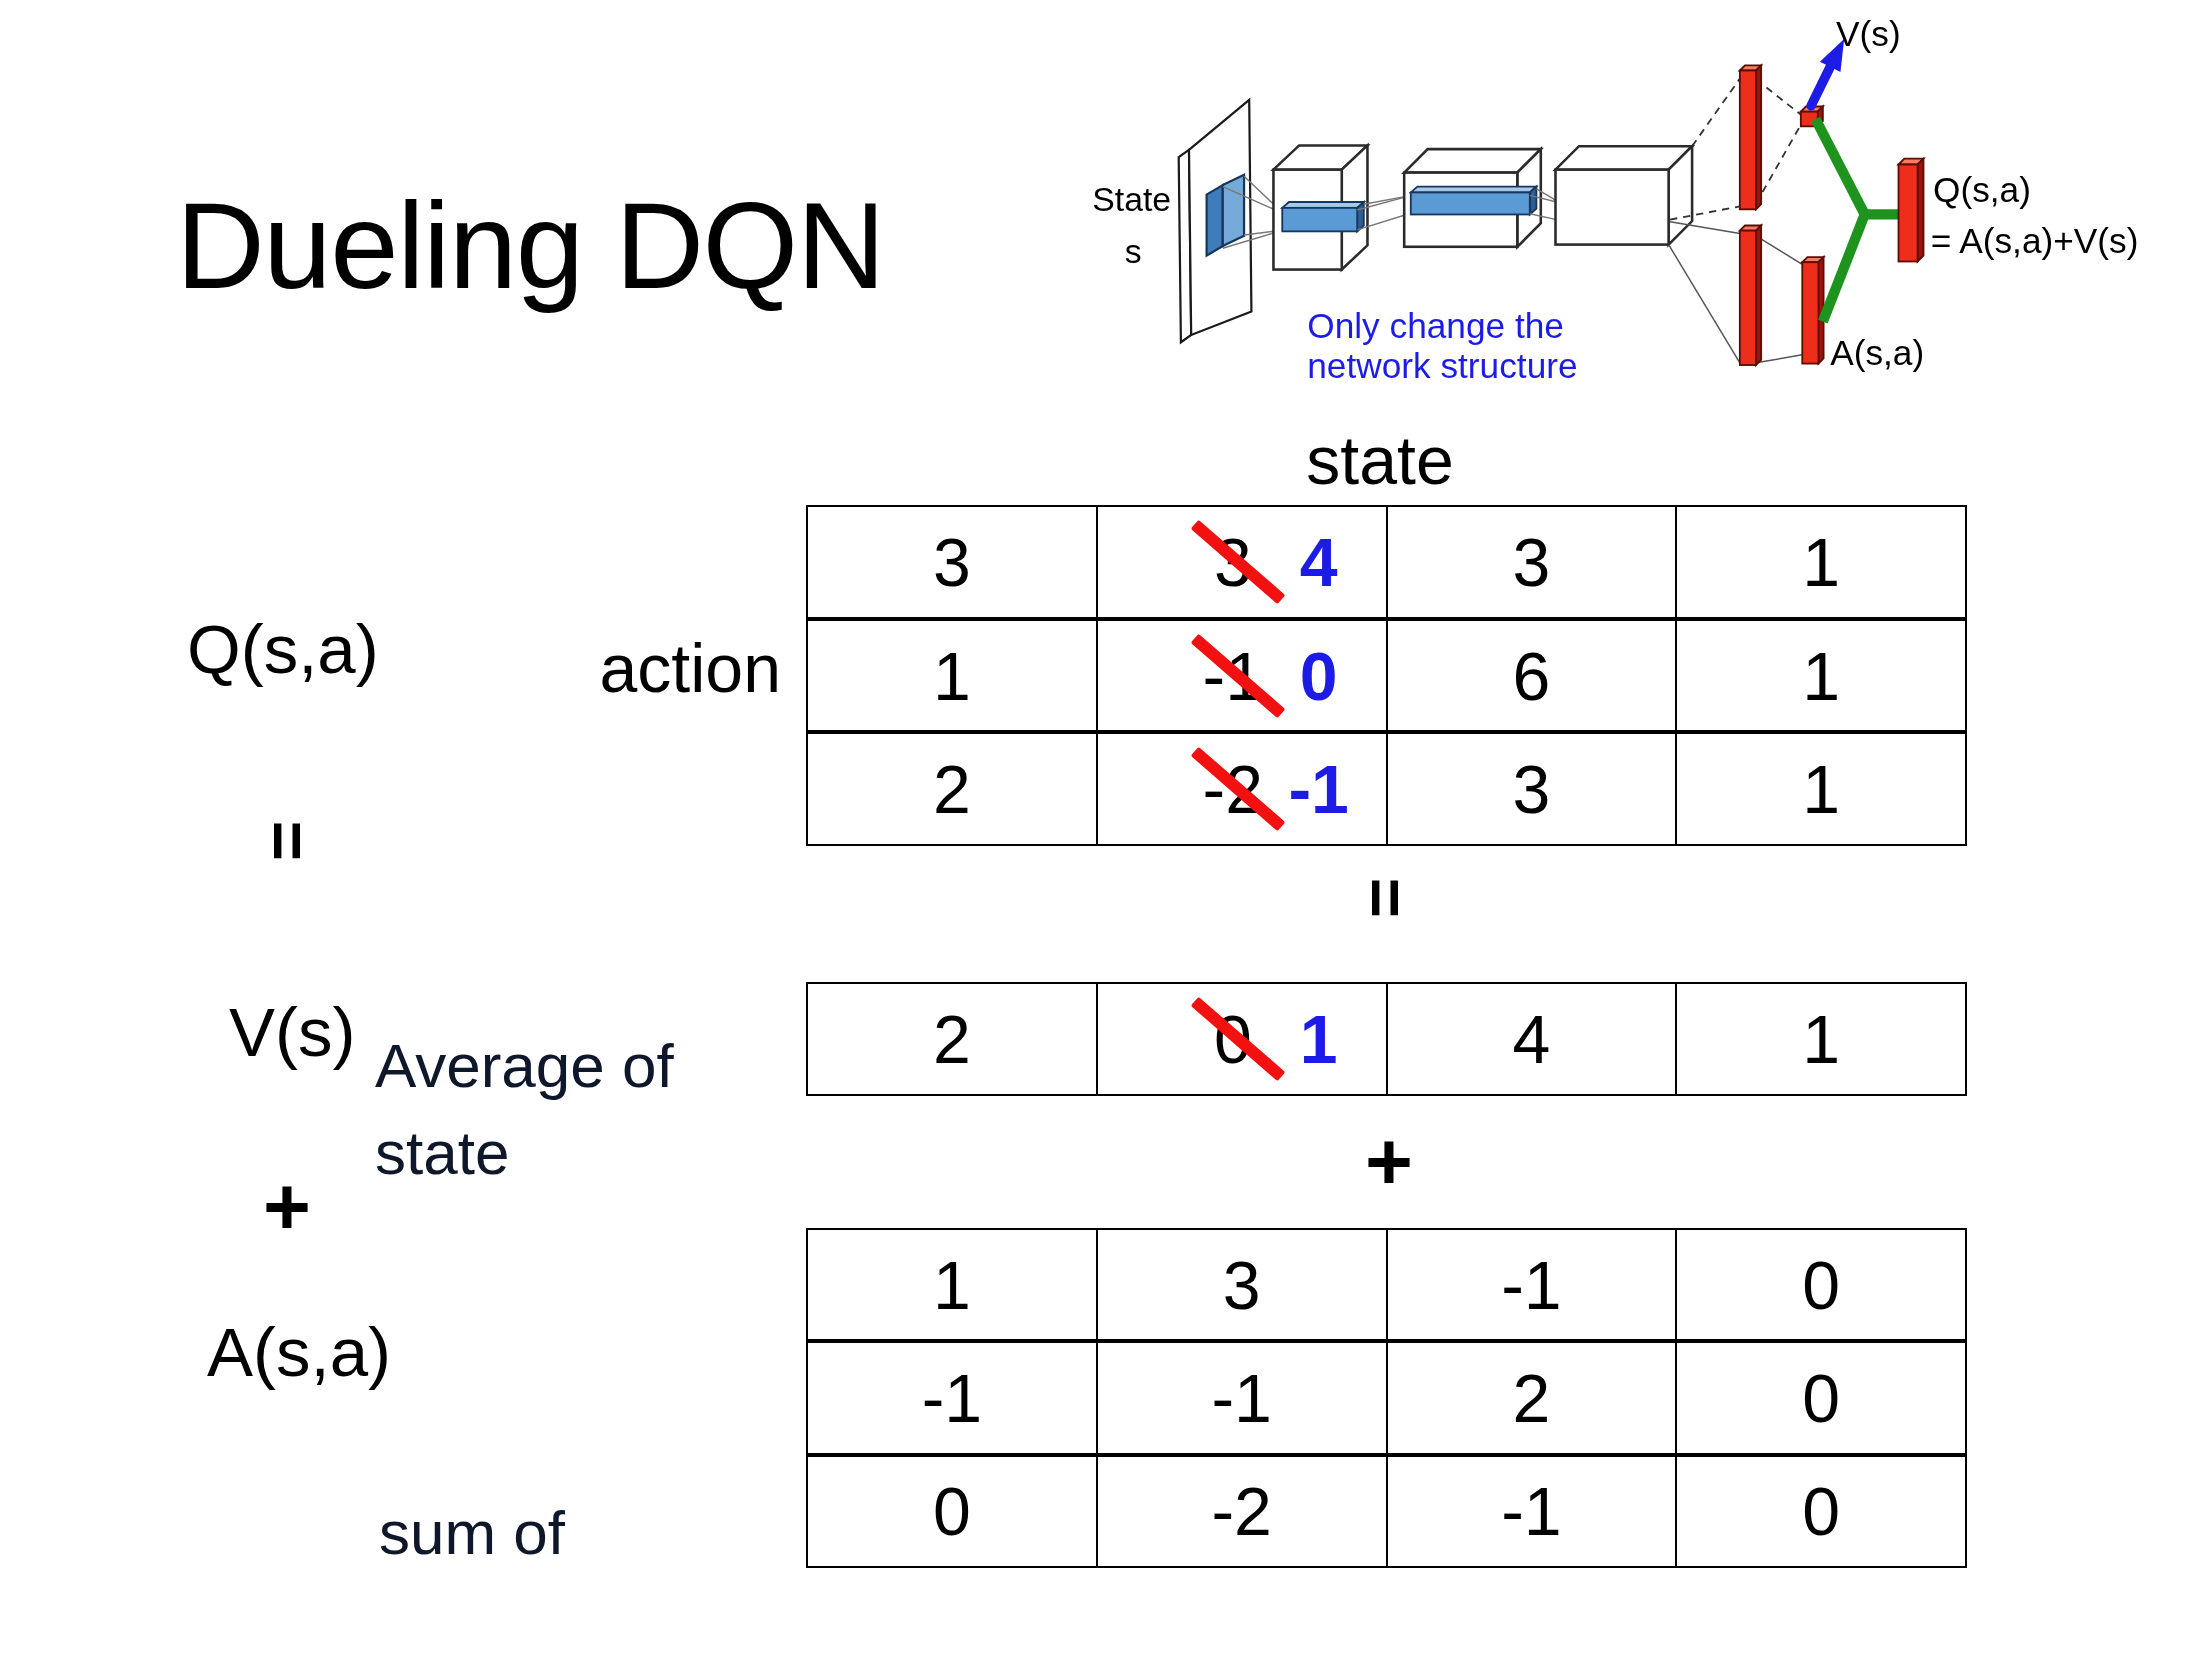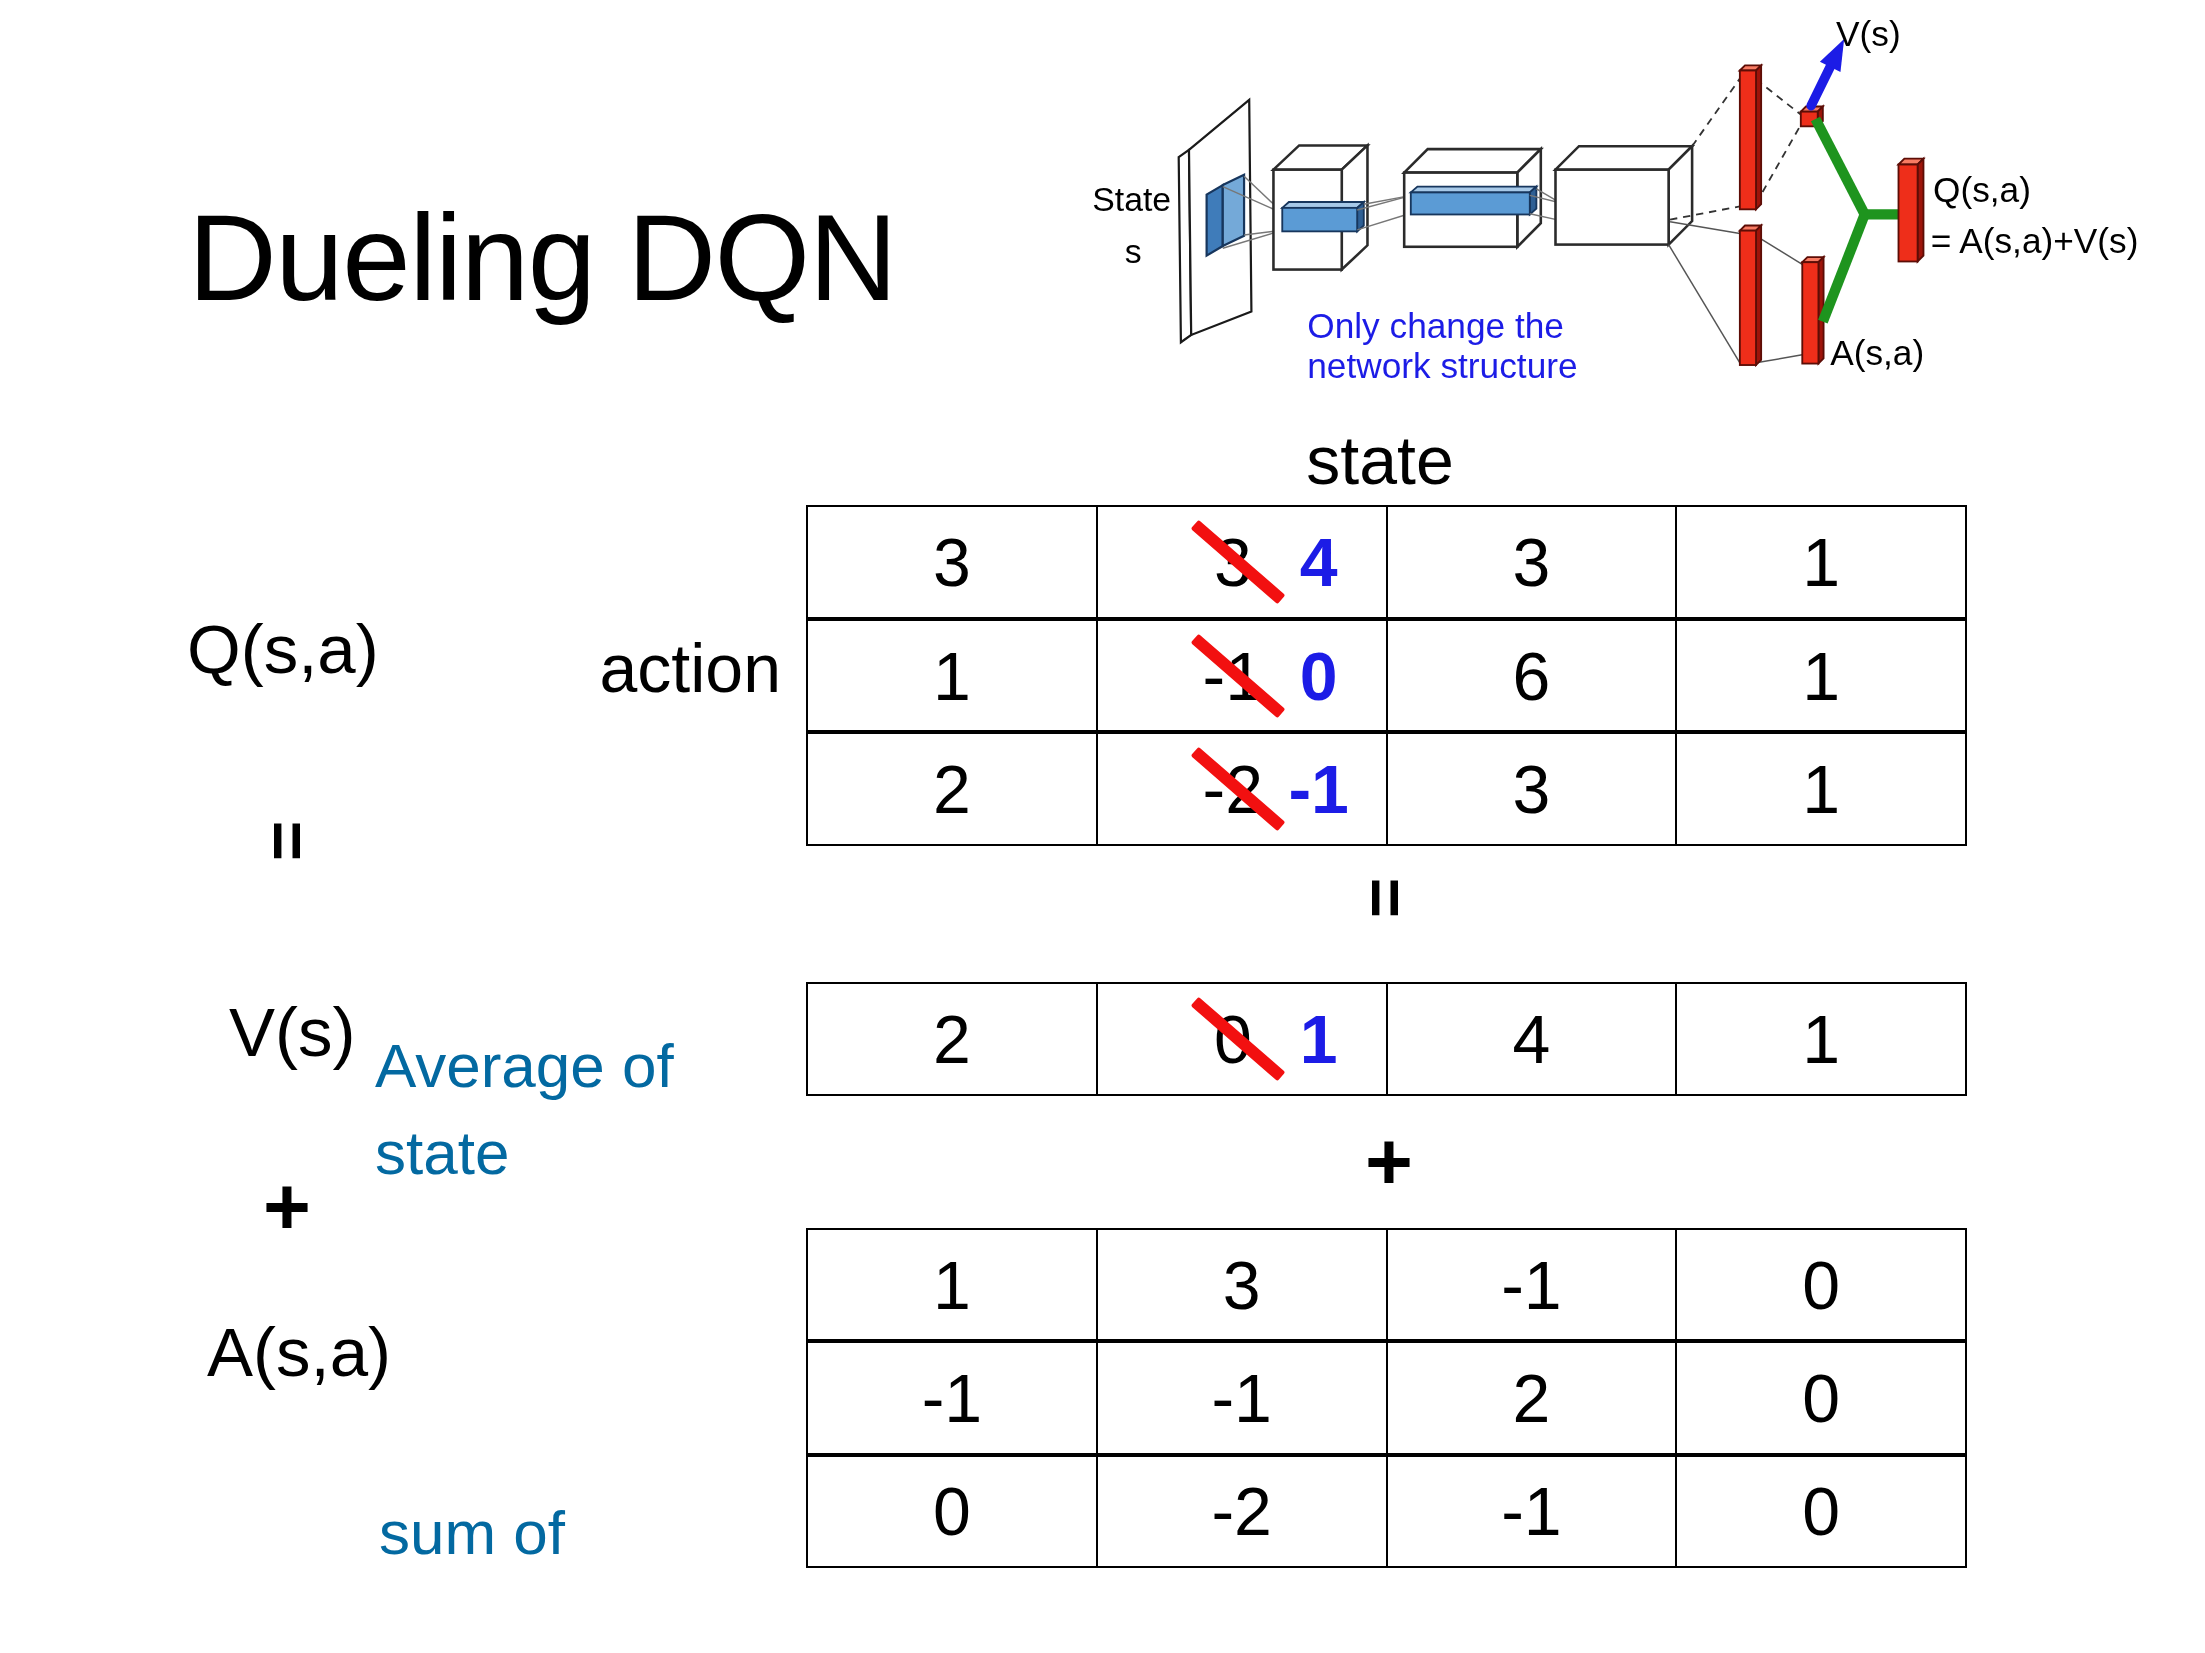--- a/index.html
+++ b/index.html
@@ -8,7 +8,7 @@
     font-family:"Liberation Sans", sans-serif; color:#000; overflow:hidden;
   }
   .title {
-    position:absolute; left:176px; top:184px; margin:12px;
+    position:absolute; left:176px; top:184px; margin:0;
     font-size:123px; font-weight:400; letter-spacing:-1.5px; line-height:1; color:#000;
   }
   .net { position:absolute; left:1029px; top:0; width:1147px; height:426px; }

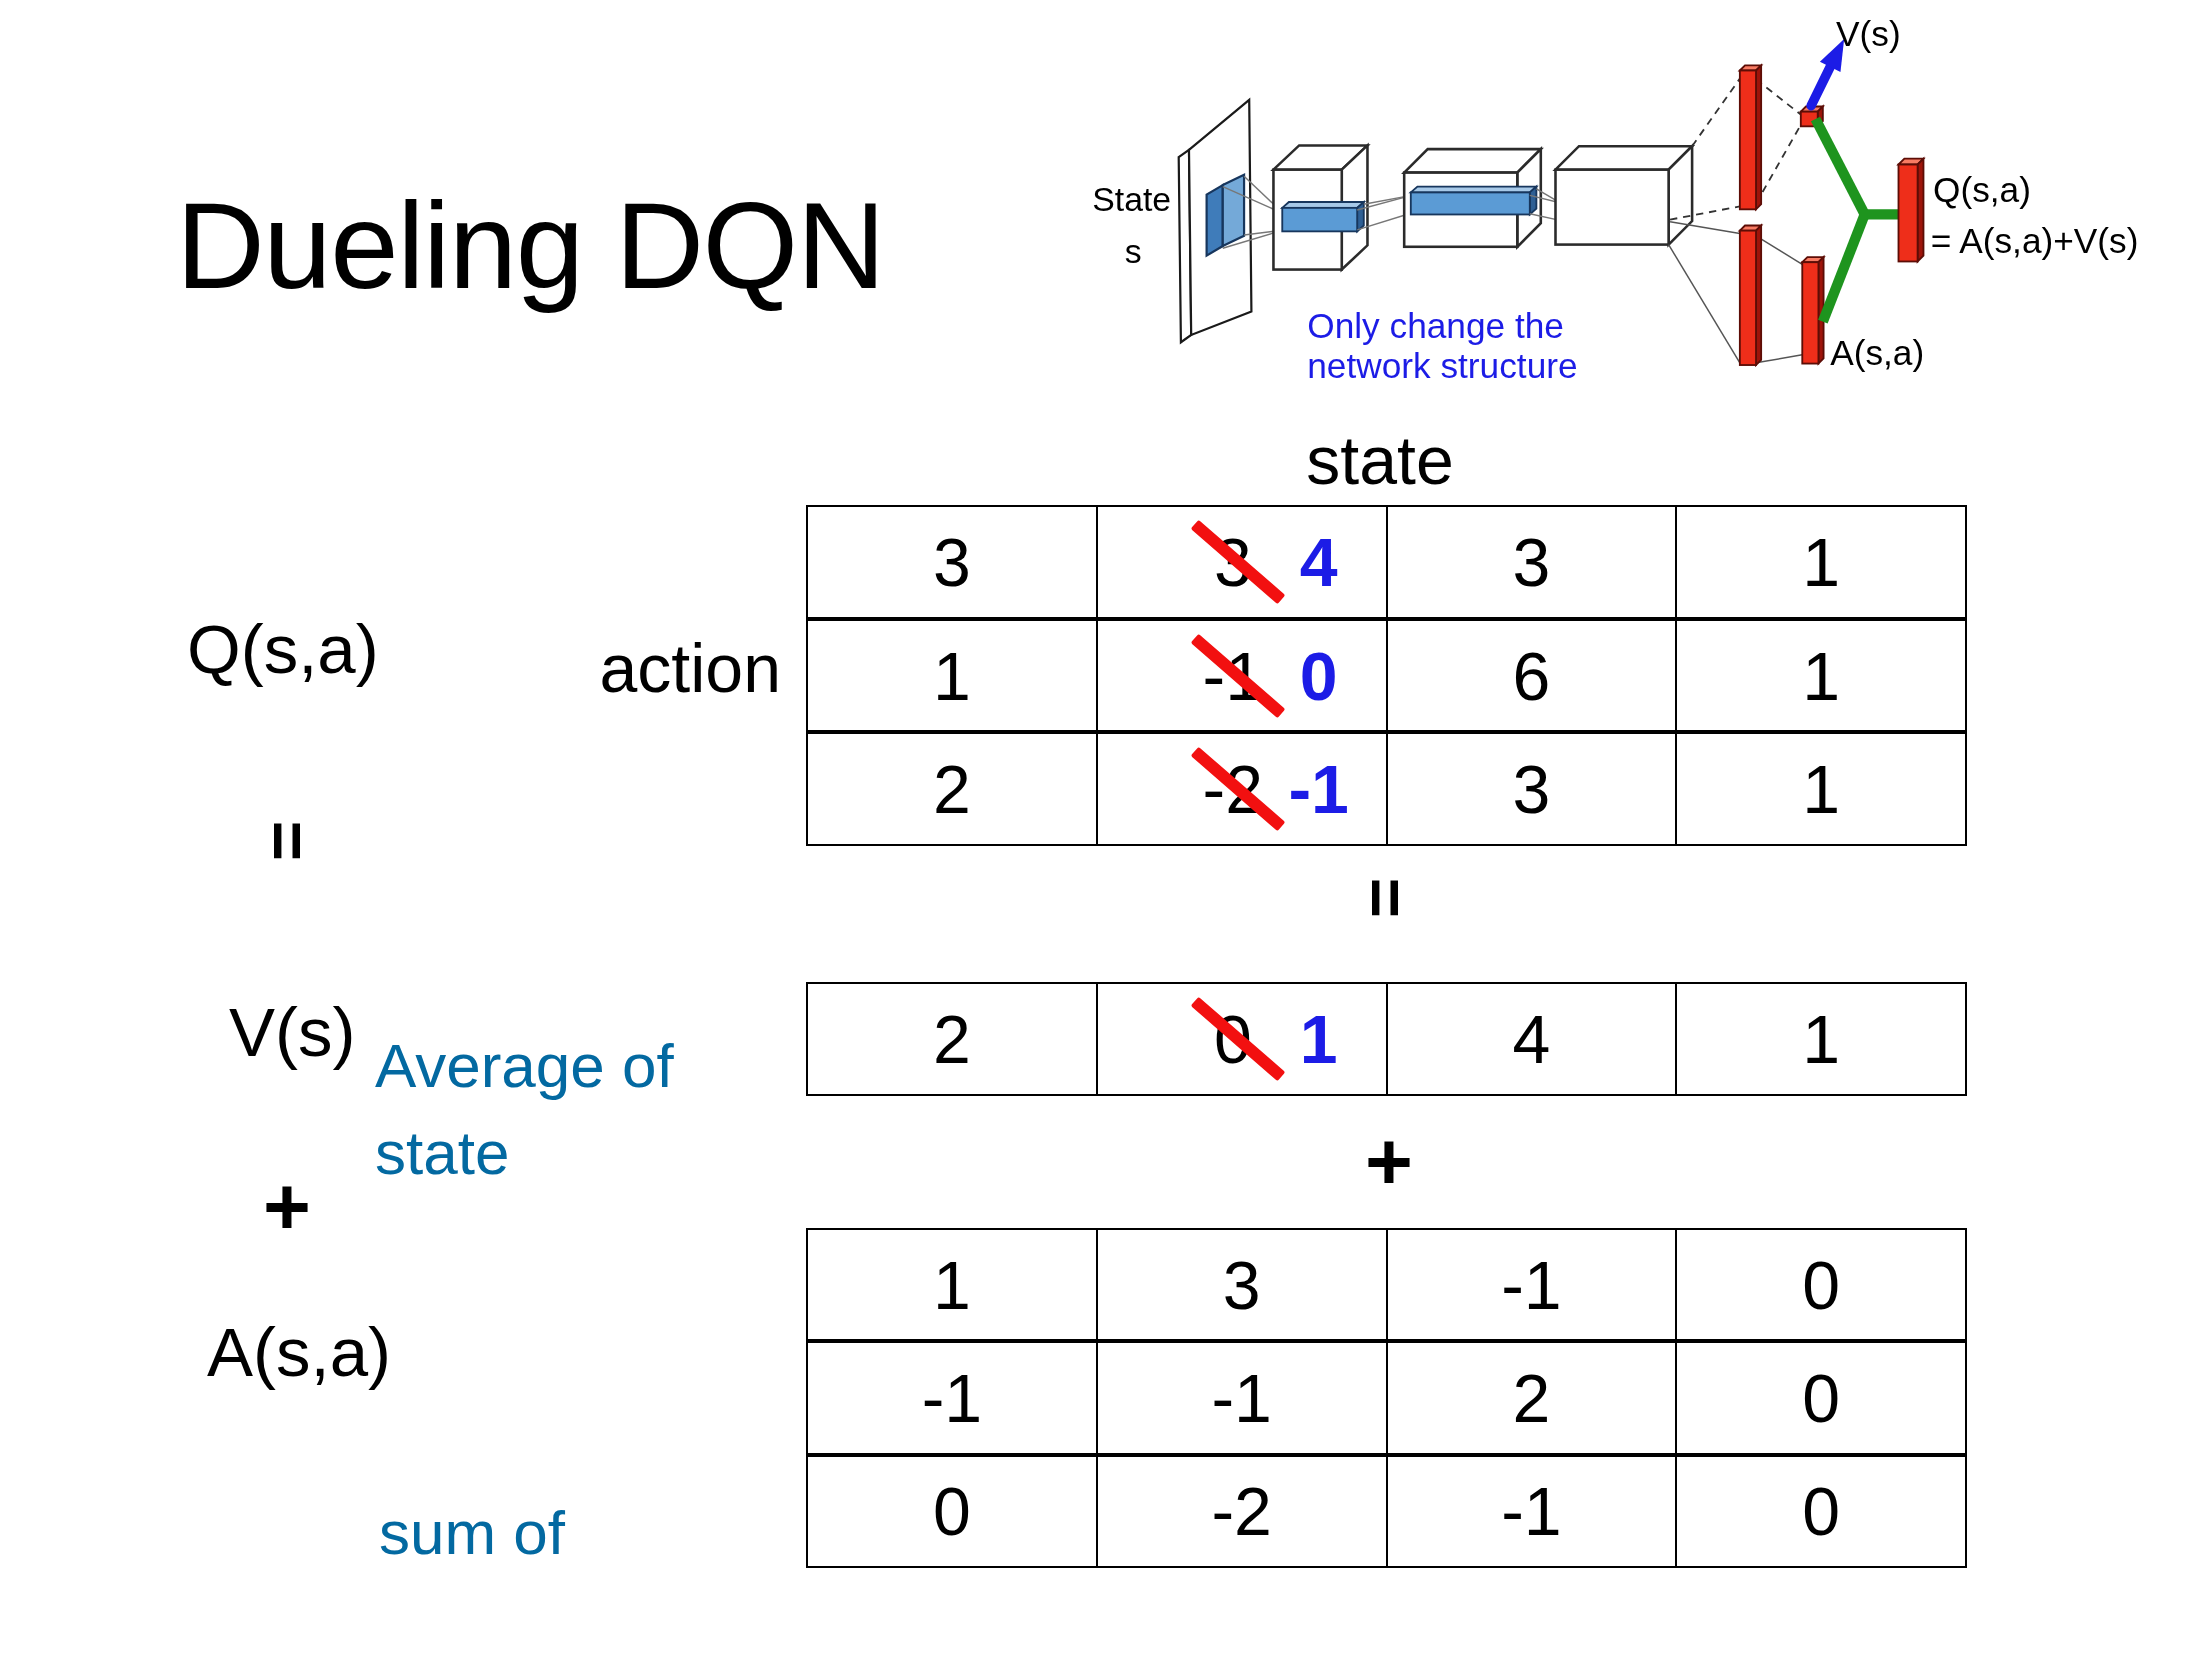--- a/index.html
+++ b/index.html
@@ -32,7 +32,7 @@
   .left-plus { left:287px;  top:1206px; }
   .mid-plus  { left:1389px; top:1161px; }
 
-  .note { position:absolute; color:#0369a1; font-size:62px; line-height:87px; white-space:nowrap; }
+  .note { position:absolute; color:#0f172a; font-size:62px; line-height:87px; white-space:nowrap; }
   .avg-note { left:375px; top:1022px; }
   .sum-note { left:379px; top:1487px; line-height:91px; }
 

